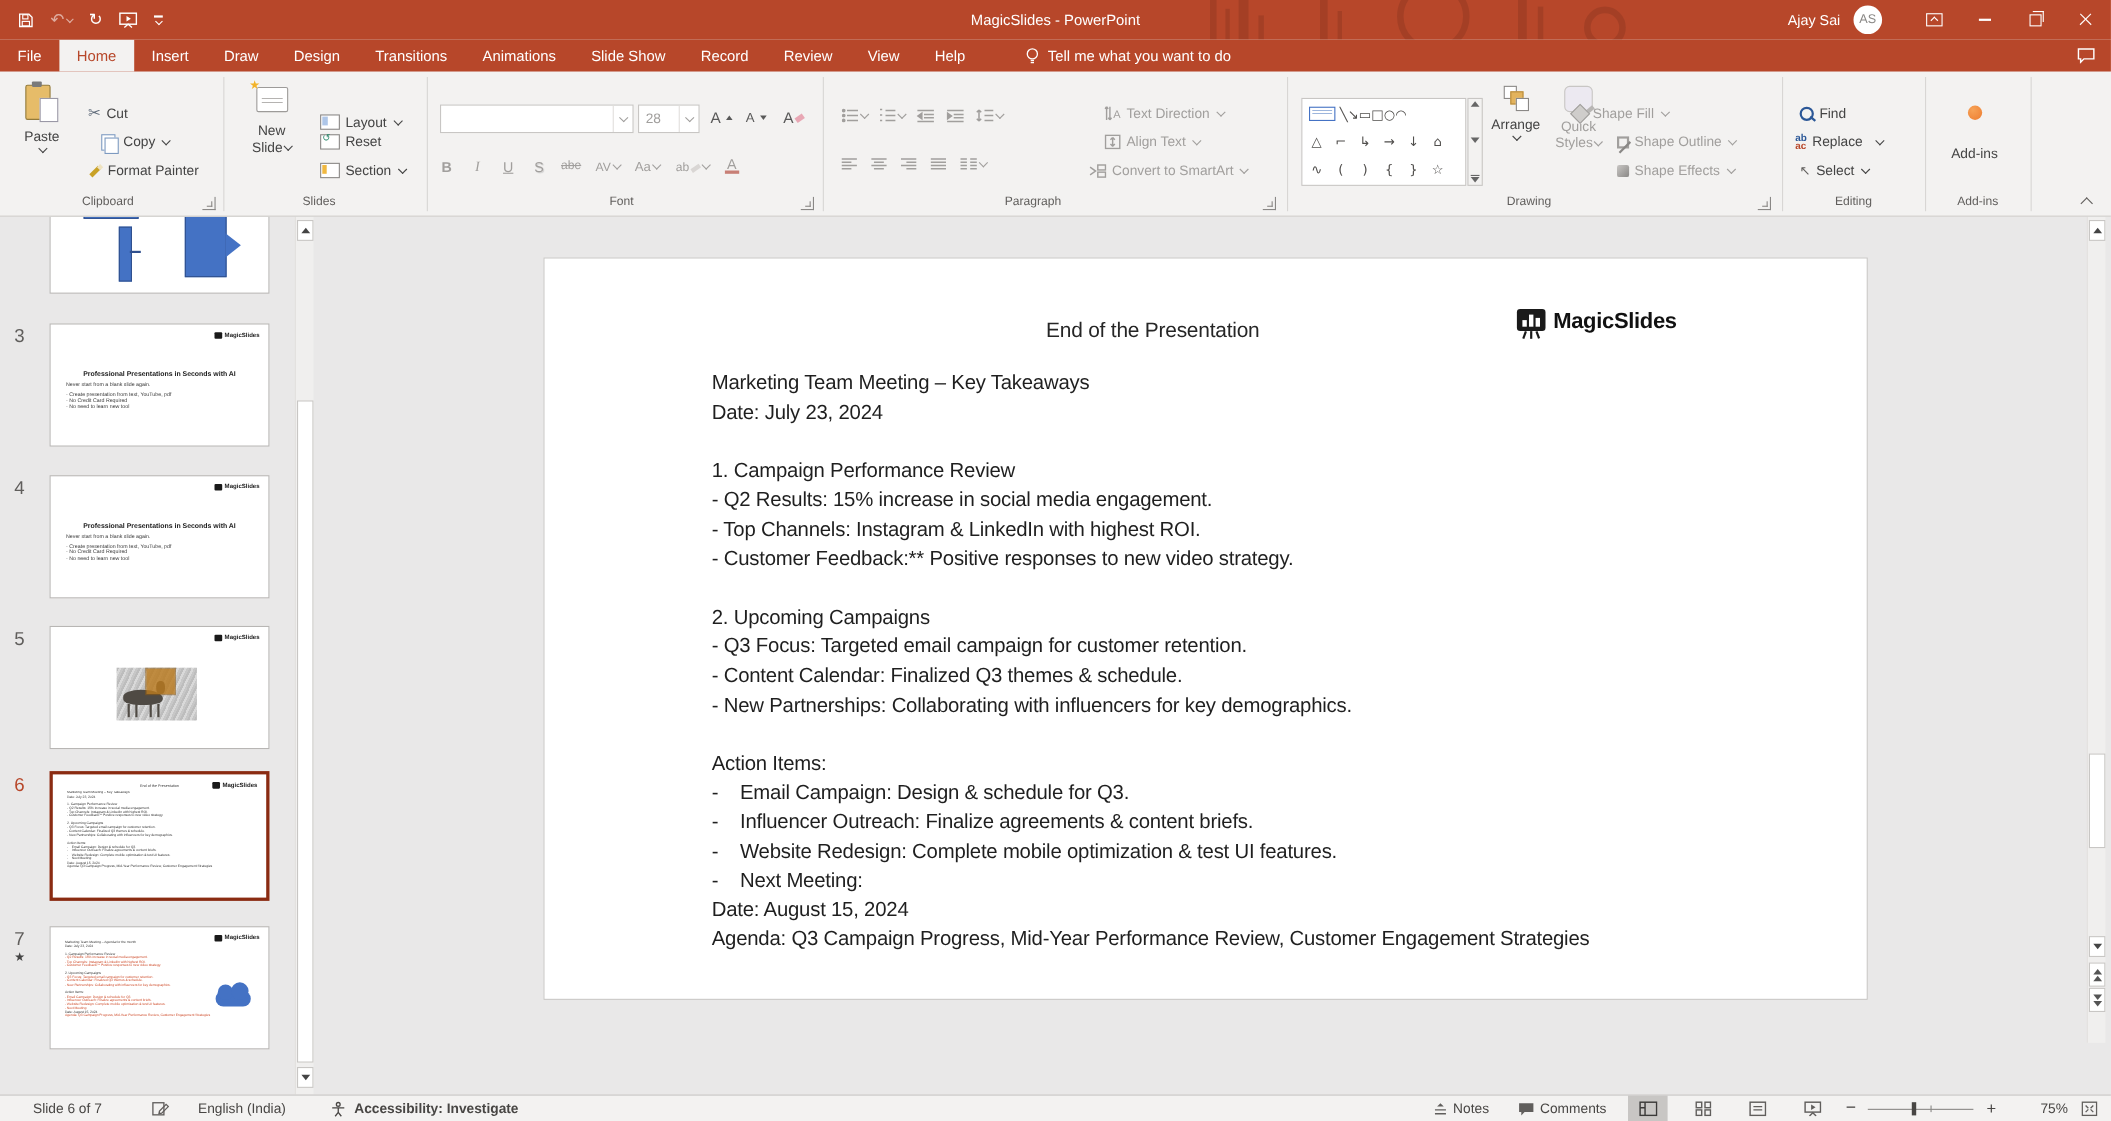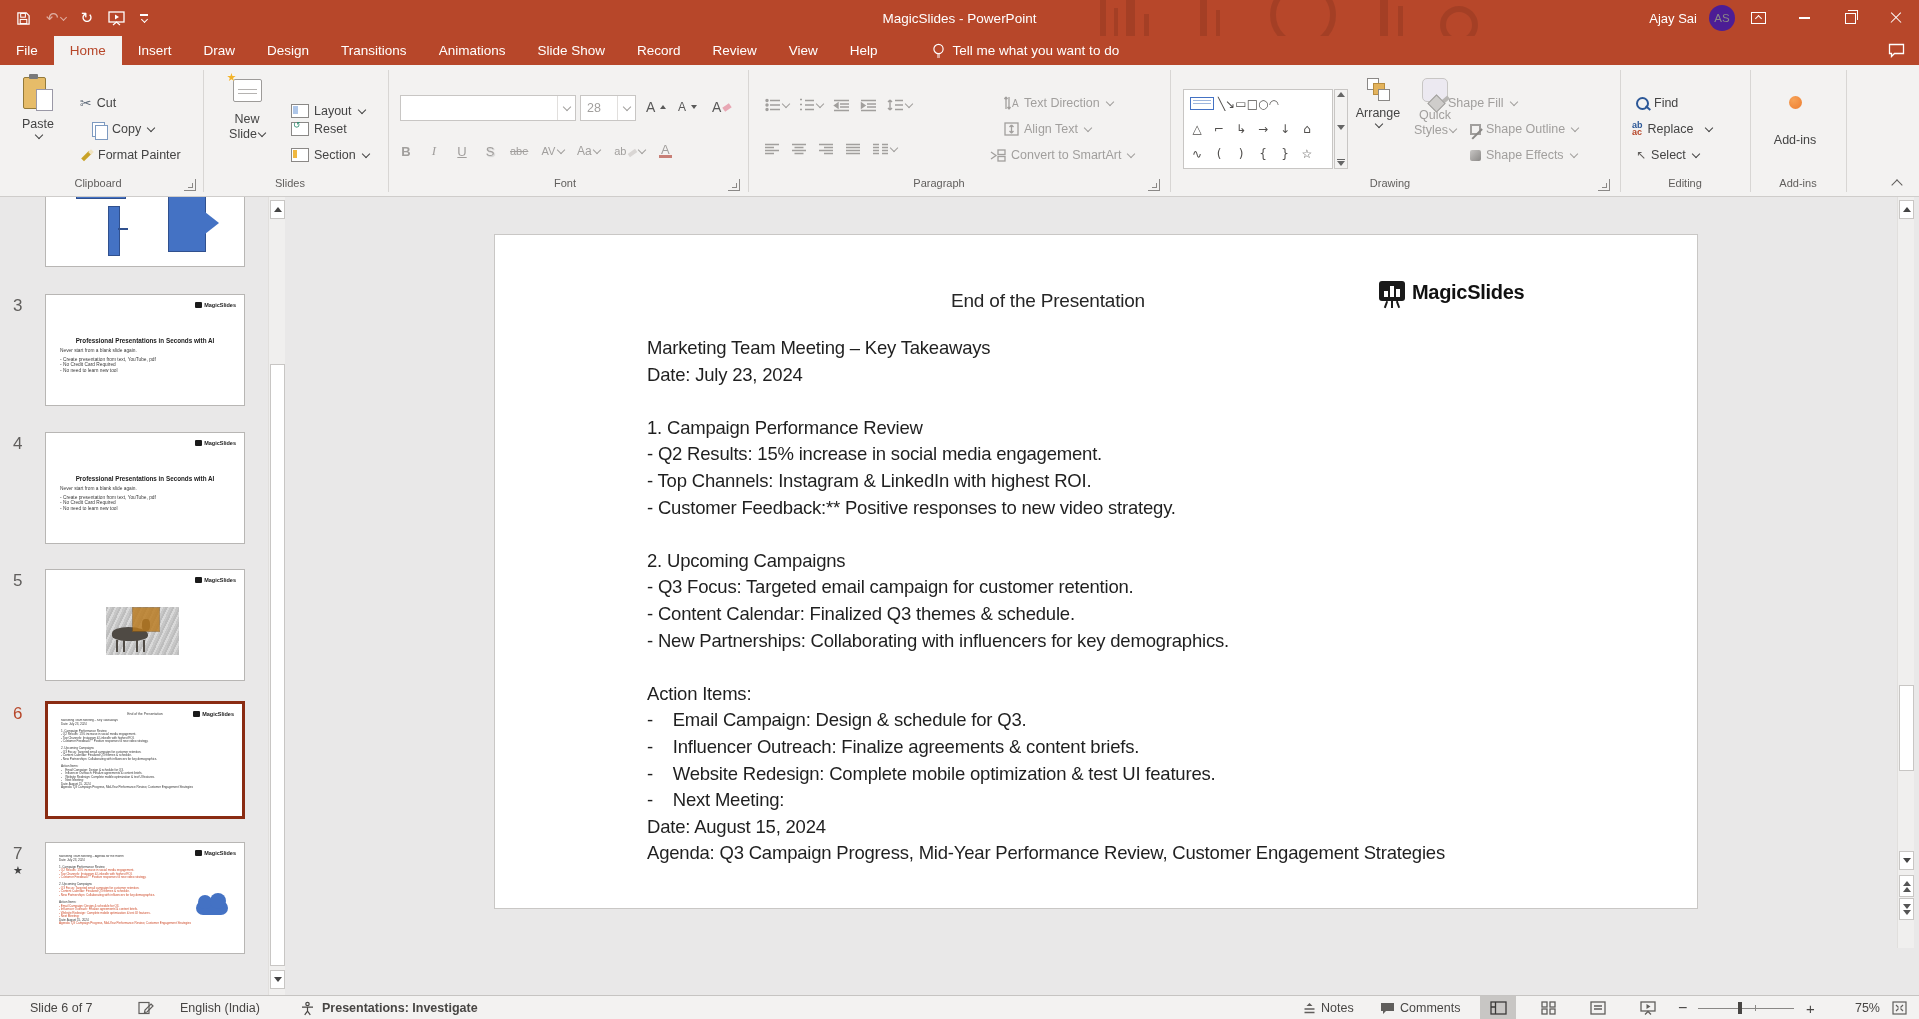--- a/index.html
+++ b/index.html
@@ -16,7 +16,7 @@
   .title-center{position:absolute;left:0;right:0;top:0;height:36px;display:flex;align-items:center;justify-content:center;font-size:13.5px}
   .tb-right{position:absolute;right:0;top:0;height:36px;display:flex;align-items:center;z-index:5}
   .tb-user{font-size:13px;margin-right:12px}
-  .tb-avatar{width:26px;height:26px;border-radius:50%;background:#4c1d95;color:#8a8886;font-size:11.5px;display:flex;align-items:center;justify-content:center;}
+  .tb-avatar{width:26px;height:26px;border-radius:50%;background:#ffffff;color:#8a8886;font-size:11.5px;display:flex;align-items:center;justify-content:center;margin-right:24px}
   .winbtn{width:46px;height:36px;display:flex;align-items:center;justify-content:center}
   .ic-min{width:11px;height:1.4px;background:#fff}
   .ic-restore{width:9px;height:9px;border:1.2px solid #fff;position:relative;background:transparent}

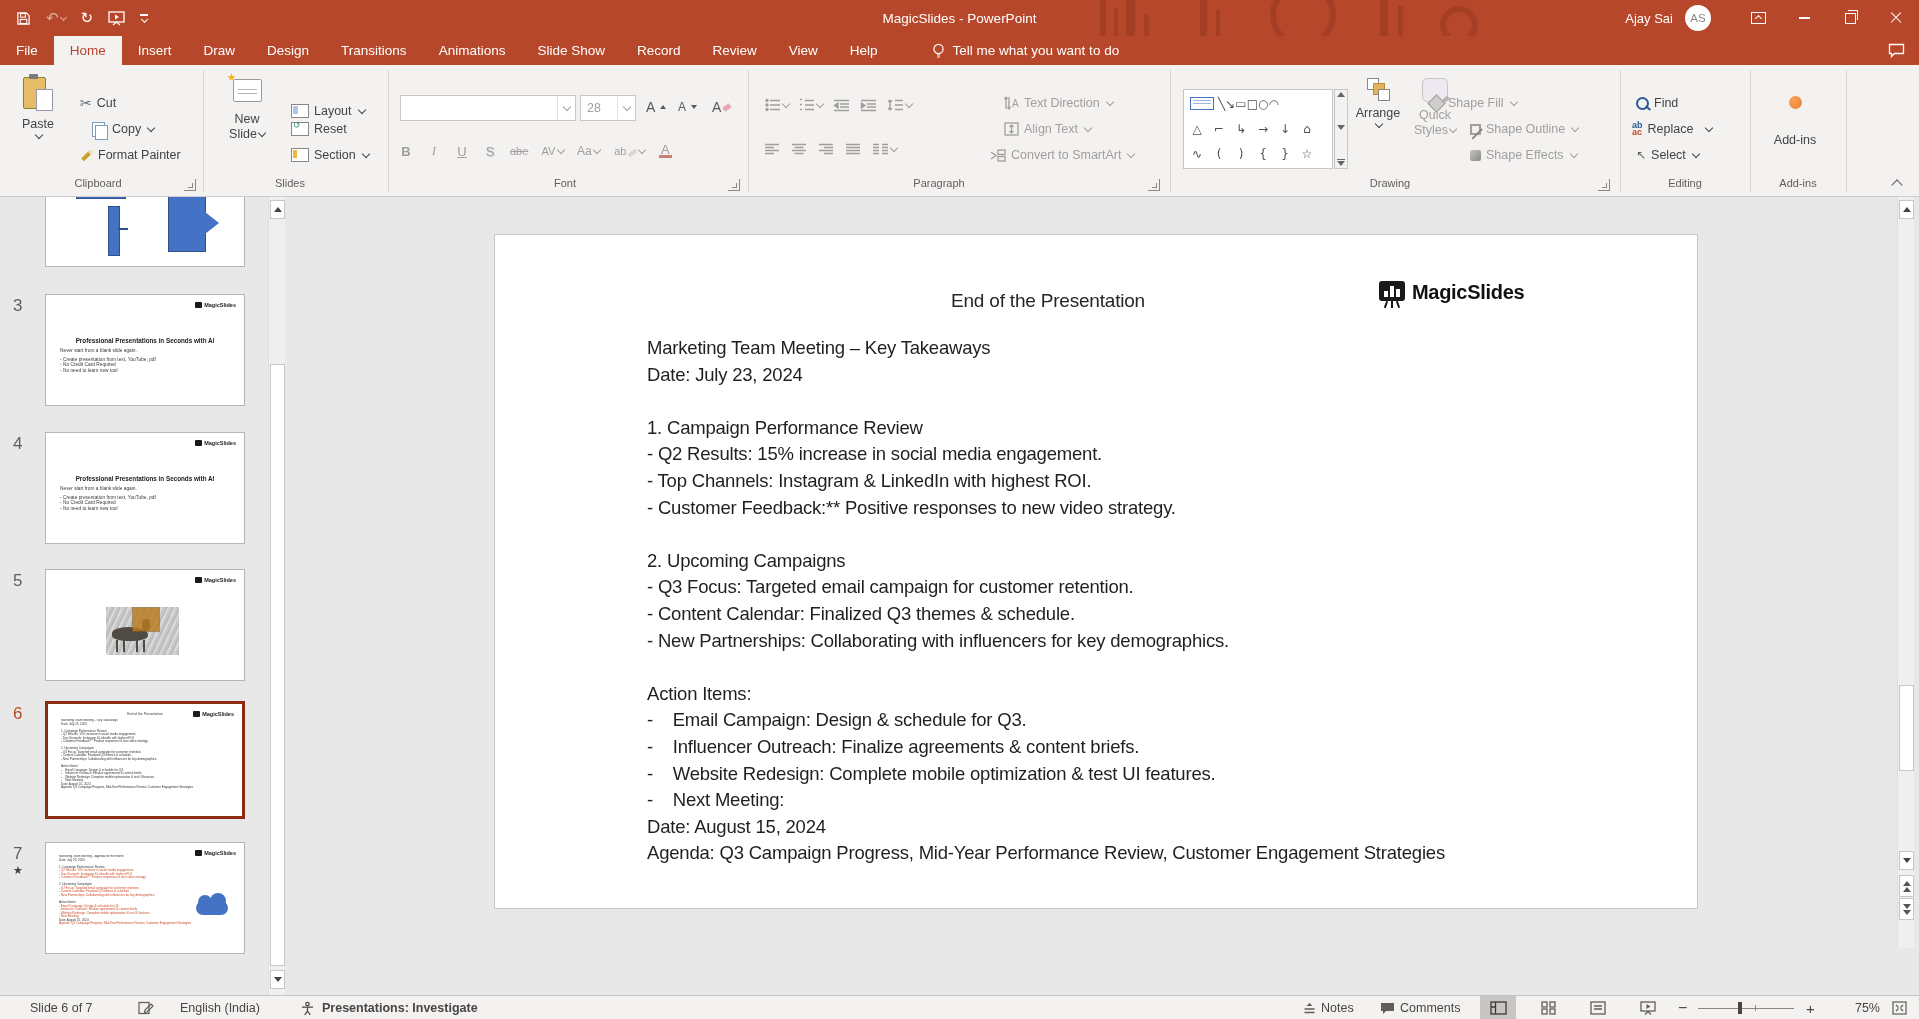--- a/index.html
+++ b/index.html
@@ -712,7 +712,7 @@
         </g>
       </svg>
   </div>
-  <div class="sb-item" style="left:322px;font-weight:bold">Presentations: Investigate</div>
+  <div class="sb-item" style="left:322px;font-weight:bold">Accessibility: Investigate</div>
 
   <div class="sb-item" style="left:1303px">
     <svg width="13" height="13" viewBox="0 0 13 13">

